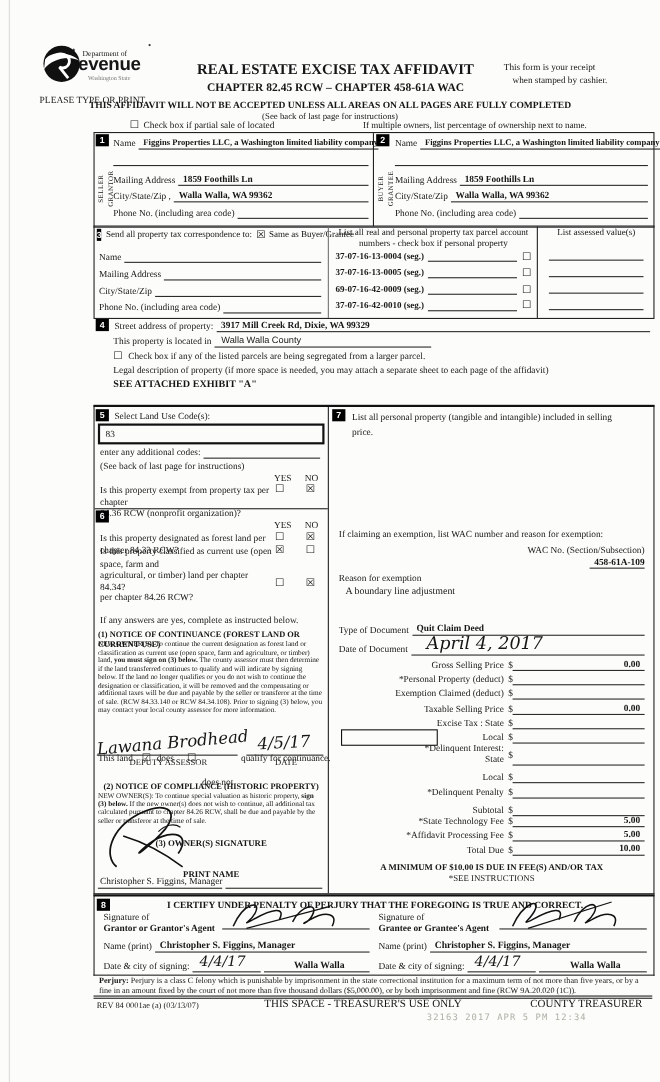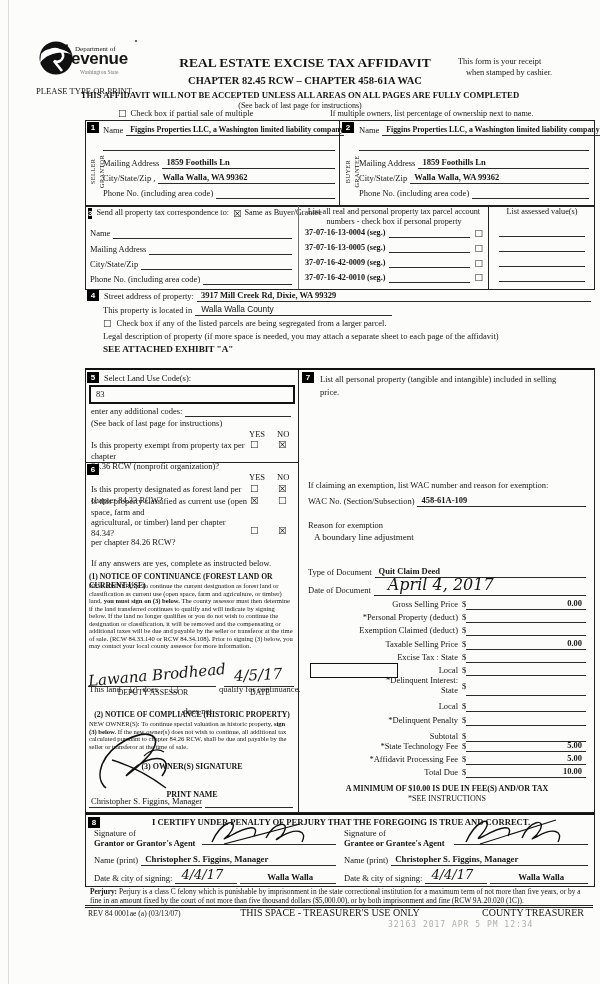--- a/index.html
+++ b/index.html
@@ -64,7 +64,7 @@
 
   <div class="fr" style="left:118px;top:108px;">
     <span class="cb">☐</span>
-    <span class="lbl" style="margin-left:4px;">Check box if partial sale of multiple</span>
+    <span class="lbl" style="margin-left:4px;">Check box if partial sale of located</span>
   </div>
   <div class="abs" style="left:330px;top:109px;font-size:8.2px;">If multiple owners, list percentage of ownership next to name.</div>
 

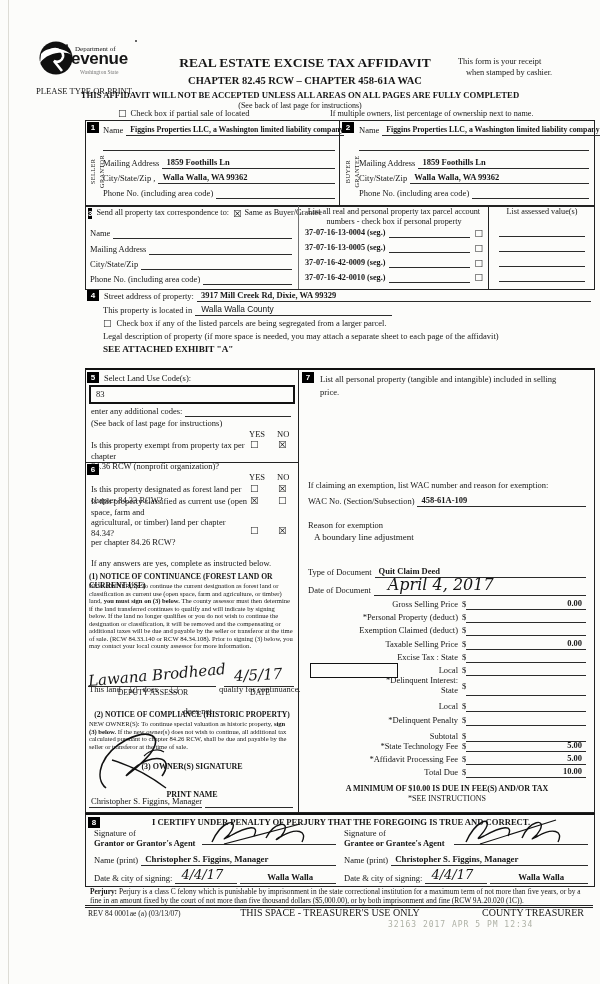--- a/index.html
+++ b/index.html
@@ -161,7 +161,7 @@
         <span class="cb" style="margin-left:4px;">☐</span>
       </div>
       <div class="fr" style="left:6px;top:52px;width:178px;">
-        <span class="b lbl" style="font-size:8.2px;">37-07-16-42-0009 (seg.)</span>
+        <span class="b lbl" style="font-size:8.2px;">69-07-16-42-0009 (seg.)</span>
         <span class="line"></span>
         <span class="cb" style="margin-left:4px;">☐</span>
       </div>

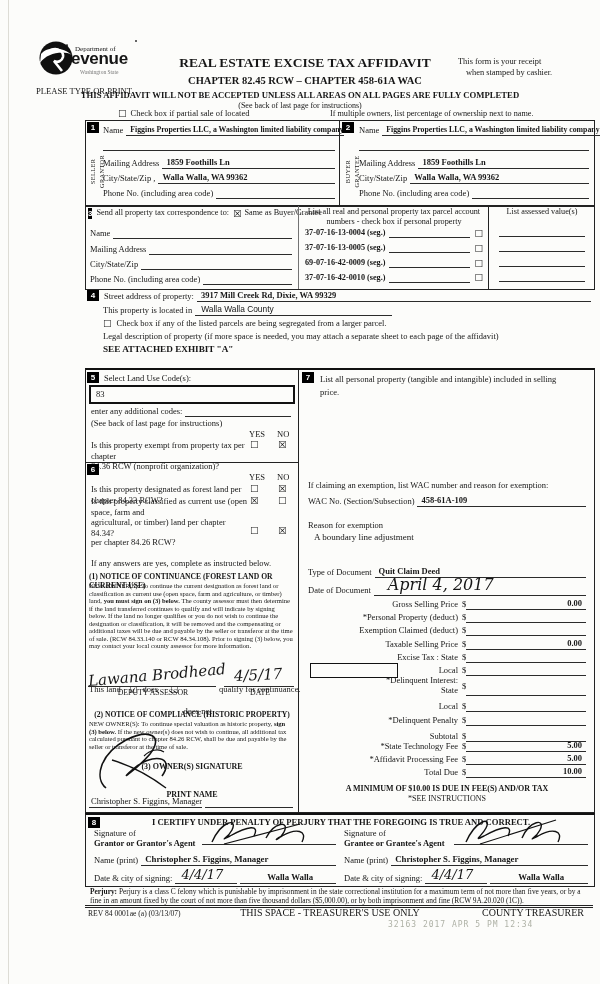--- a/index.html
+++ b/index.html
@@ -288,7 +288,7 @@
 
     <div class="abs" style="left:222px;top:110px;width:280px;">If claiming an exemption, list WAC number and reason for exemption:</div>
 
-    <div class="fr" style="left:222px;top:125px;width:278px;">
+    <div class="fr" style="left:222px;top:125px;width:278px;flex-direction:column;">
       <span class="lbl">WAC No. (Section/Subsection)</span>
       <span class="line"><span class="val">458-61A-109</span></span>
     </div>

